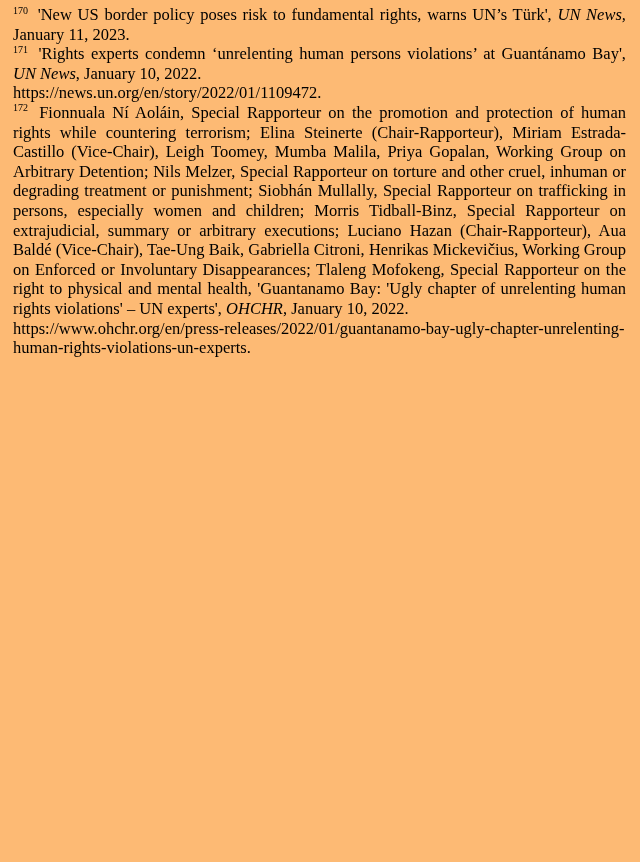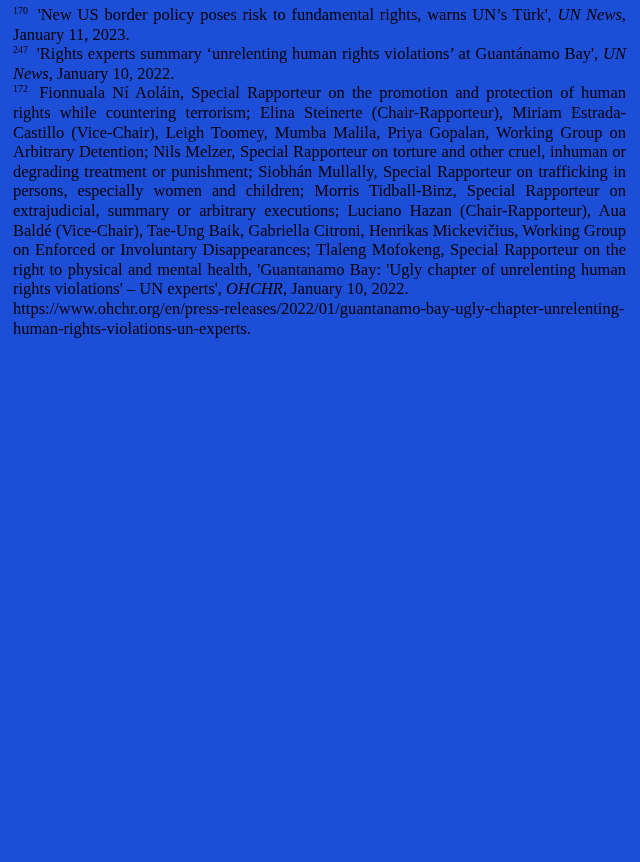--- a/index.html
+++ b/index.html
@@ -11,7 +11,7 @@
     position: relative;
     width: 640px;
     height: 862px;
-    background: #1d4ed8;
+    background: #fdba74;
     overflow: hidden;
     box-sizing: border-box;
   }

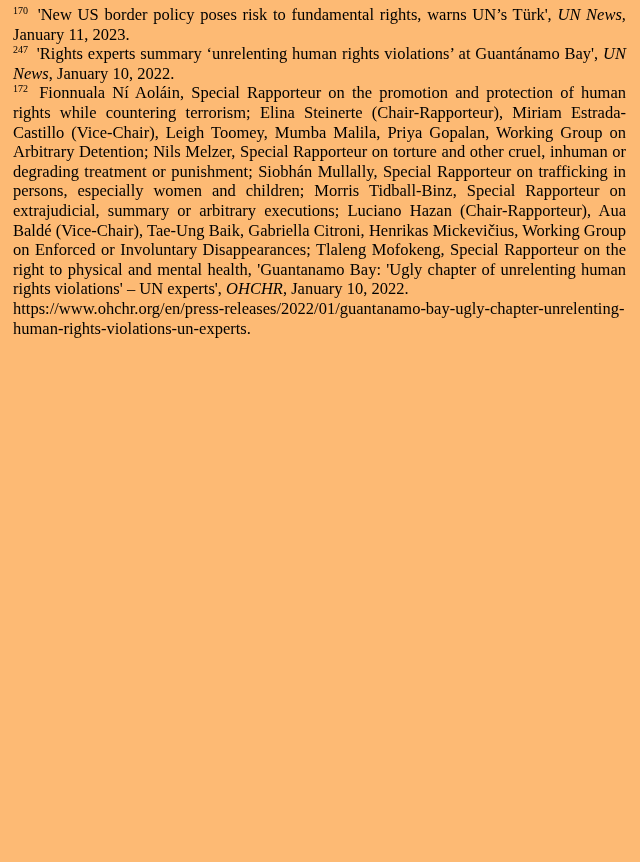--- a/index.html
+++ b/index.html
@@ -54,7 +54,7 @@
 
     <p class="fn"><sup>170</sup><span> 'New US border policy poses risk to fundamental rights, warns UN’s Türk', </span><i>UN News,</i><span> January 11, 2023.</span><br></p>
 
-    <p class="fn"><sup>247</sup><span> 'Rights experts summary ‘unrelenting human rights violations’ at Guantánamo Bay', </span><i>UN News</i><span>, January 10, 2022.</span><br></p>
+    <p class="fn"><sup>171</sup><span> 'Rights experts summary ‘unrelenting human rights violations’ at Guantánamo Bay', </span><i>UN News</i><span>, January 10, 2022.</span><br></p>
 
     <p class="fn"><sup>172</sup><span> Fionnuala Ní Aoláin, Special Rapporteur on the promotion and protection of human rights while countering terrorism; Elina Steinerte (Chair-Rapporteur), Miriam Estrada-Castillo (Vice-Chair), Leigh Toomey, Mumba Malila, Priya Gopalan, Working Group on Arbitrary Detention; Nils Melzer, Special Rapporteur on torture and other cruel, inhuman or degrading treatment or punishment; Siobhán Mullally, Special Rapporteur on trafficking in persons, especially women and children; Morris Tidball-Binz, Special Rapporteur on extrajudicial, summary or arbitrary executions; Luciano Hazan (Chair-Rapporteur), Aua Baldé (Vice-Chair), Tae-Ung Baik, Gabriella Citroni, Henrikas Mickevičius, Working Group on Enforced or Involuntary Disappearances; Tlaleng Mofokeng, Special Rapporteur on the right to physical and mental health, 'Guantanamo Bay: 'Ugly chapter of unrelenting human rights violations' – UN experts', </span><i>OHCHR</i><span>, January 10, 2022.</span><br><span class="url">https://www.ohchr.org/en/press-releases/2022/01/guantanamo-bay-ugly-chapter-unrelenting-human-rights-violations-un-experts.</span></p>
 

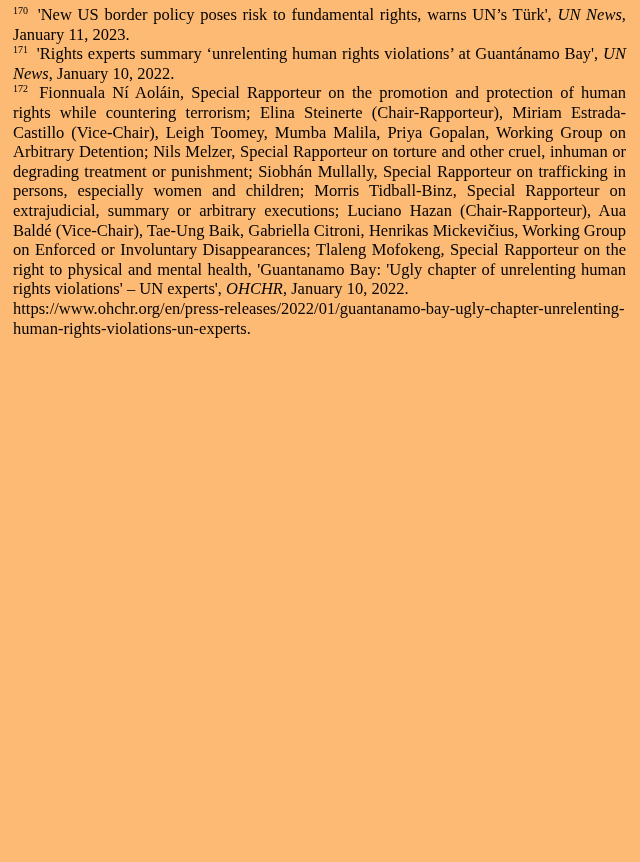--- a/index.html
+++ b/index.html
@@ -54,7 +54,7 @@
 
     <p class="fn"><sup>170</sup><span> 'New US border policy poses risk to fundamental rights, warns UN’s Türk', </span><i>UN News,</i><span> January 11, 2023.</span><br></p>
 
-    <p class="fn"><sup>171</sup><span> 'Rights experts summary ‘unrelenting human rights violations’ at Guantánamo Bay', </span><i>UN News</i><span>, January 10, 2022.</span><br></p>
+    <p class="fn"><sup>171</sup><span> 'Rights experts condemn ‘unrelenting human persons violations’ at Guantánamo Bay', </span><i>UN News</i><span>, January 10, 2022.</span><br></p>
 
     <p class="fn"><sup>172</sup><span> Fionnuala Ní Aoláin, Special Rapporteur on the promotion and protection of human rights while countering terrorism; Elina Steinerte (Chair-Rapporteur), Miriam Estrada-Castillo (Vice-Chair), Leigh Toomey, Mumba Malila, Priya Gopalan, Working Group on Arbitrary Detention; Nils Melzer, Special Rapporteur on torture and other cruel, inhuman or degrading treatment or punishment; Siobhán Mullally, Special Rapporteur on trafficking in persons, especially women and children; Morris Tidball-Binz, Special Rapporteur on extrajudicial, summary or arbitrary executions; Luciano Hazan (Chair-Rapporteur), Aua Baldé (Vice-Chair), Tae-Ung Baik, Gabriella Citroni, Henrikas Mickevičius, Working Group on Enforced or Involuntary Disappearances; Tlaleng Mofokeng, Special Rapporteur on the right to physical and mental health, 'Guantanamo Bay: 'Ugly chapter of unrelenting human rights violations' – UN experts', </span><i>OHCHR</i><span>, January 10, 2022.</span><br><span class="url">https://www.ohchr.org/en/press-releases/2022/01/guantanamo-bay-ugly-chapter-unrelenting-human-rights-violations-un-experts.</span></p>
 

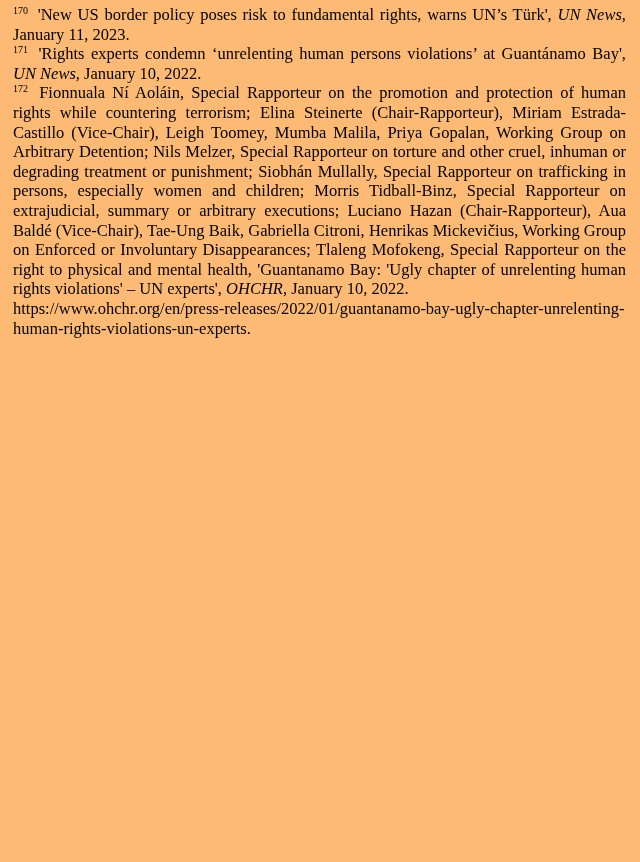--- a/index.html
+++ b/index.html
@@ -54,7 +54,7 @@
 
     <p class="fn"><sup>170</sup><span> 'New US border policy poses risk to fundamental rights, warns UN’s Türk', </span><i>UN News,</i><span> January 11, 2023.</span><br></p>
 
-    <p class="fn"><sup>171</sup><span> 'Rights experts condemn ‘unrelenting human persons violations’ at Guantánamo Bay', </span><i>UN News</i><span>, January 10, 2022.</span><br></p>
+    <p class="fn"><sup>171</sup><span> 'Rights experts condemn ‘unrelenting human persons violations’ at Guantánamo Bay', </span><i>UN News</i><span>, January 10, 2022.</span><br><span class="url">https://news.un.org/en/story/2022/01/1109472.</span></p>
 
     <p class="fn"><sup>172</sup><span> Fionnuala Ní Aoláin, Special Rapporteur on the promotion and protection of human rights while countering terrorism; Elina Steinerte (Chair-Rapporteur), Miriam Estrada-Castillo (Vice-Chair), Leigh Toomey, Mumba Malila, Priya Gopalan, Working Group on Arbitrary Detention; Nils Melzer, Special Rapporteur on torture and other cruel, inhuman or degrading treatment or punishment; Siobhán Mullally, Special Rapporteur on trafficking in persons, especially women and children; Morris Tidball-Binz, Special Rapporteur on extrajudicial, summary or arbitrary executions; Luciano Hazan (Chair-Rapporteur), Aua Baldé (Vice-Chair), Tae-Ung Baik, Gabriella Citroni, Henrikas Mickevičius, Working Group on Enforced or Involuntary Disappearances; Tlaleng Mofokeng, Special Rapporteur on the right to physical and mental health, 'Guantanamo Bay: 'Ugly chapter of unrelenting human rights violations' – UN experts', </span><i>OHCHR</i><span>, January 10, 2022.</span><br><span class="url">https://www.ohchr.org/en/press-releases/2022/01/guantanamo-bay-ugly-chapter-unrelenting-human-rights-violations-un-experts.</span></p>
 

